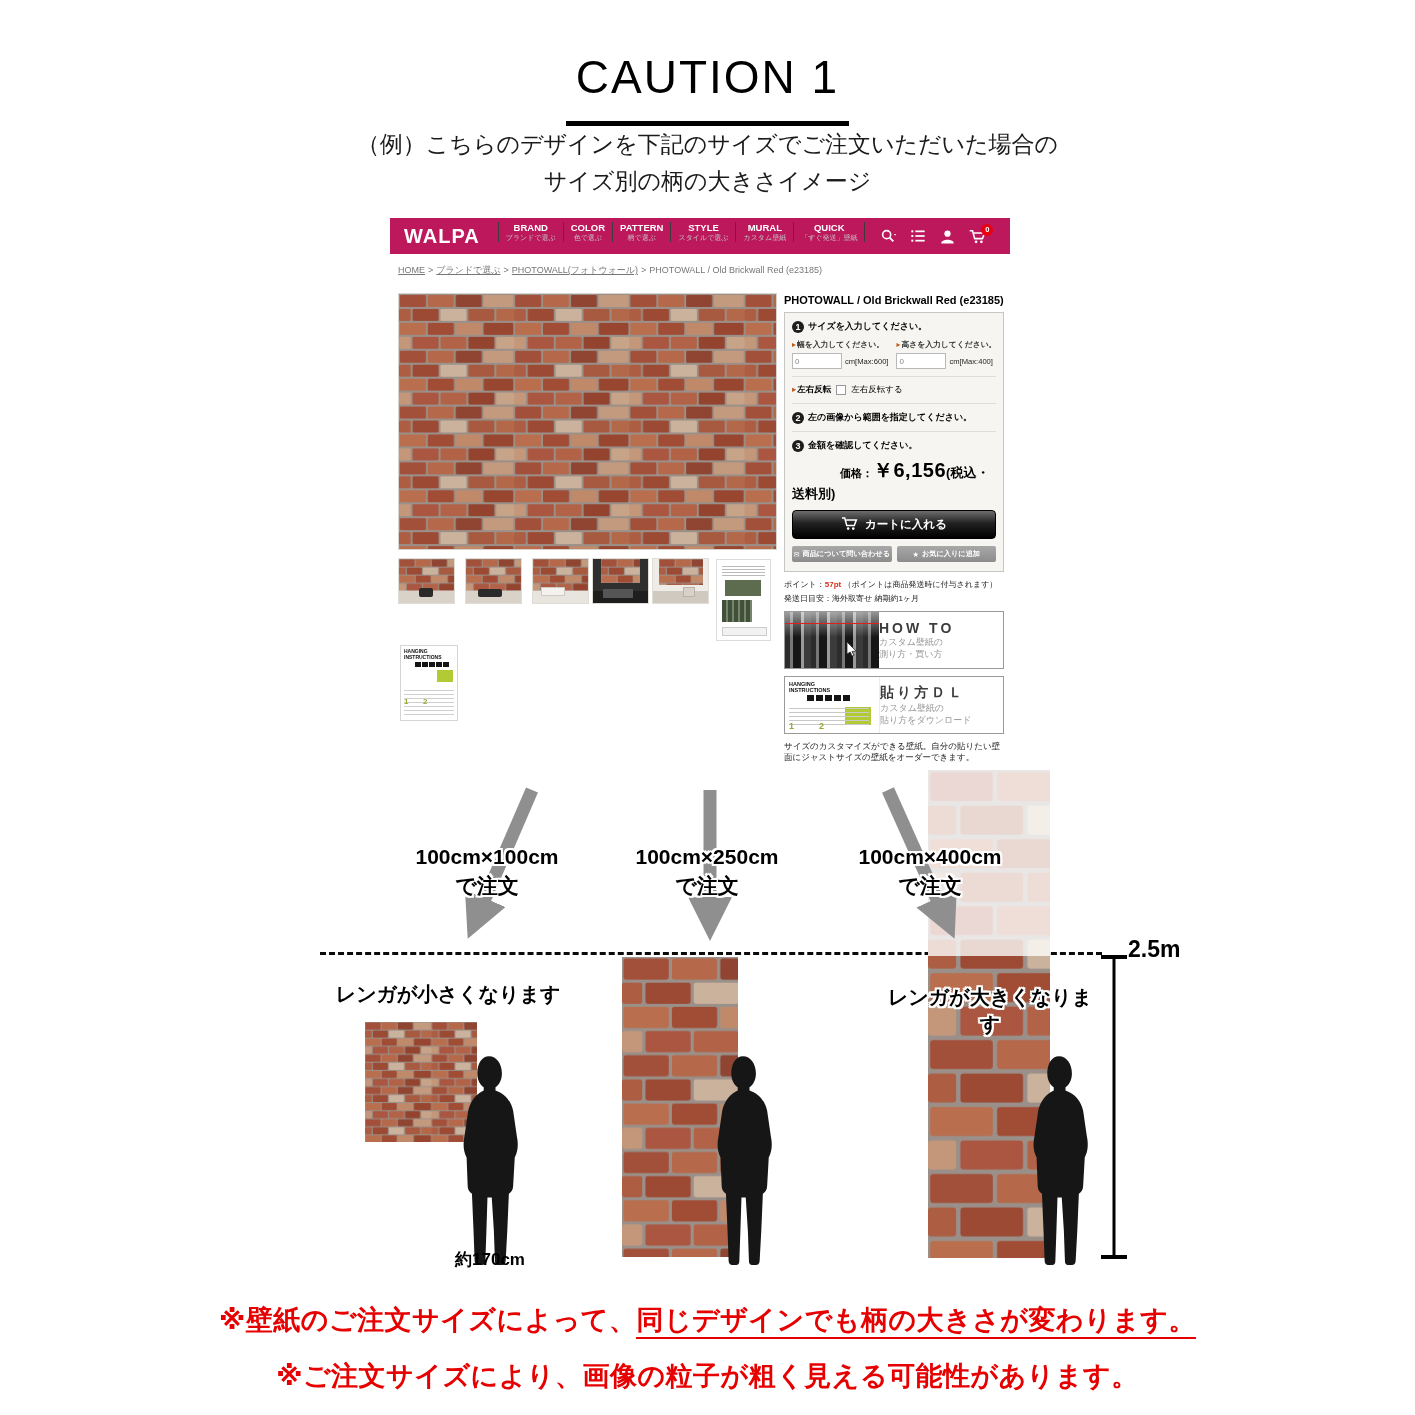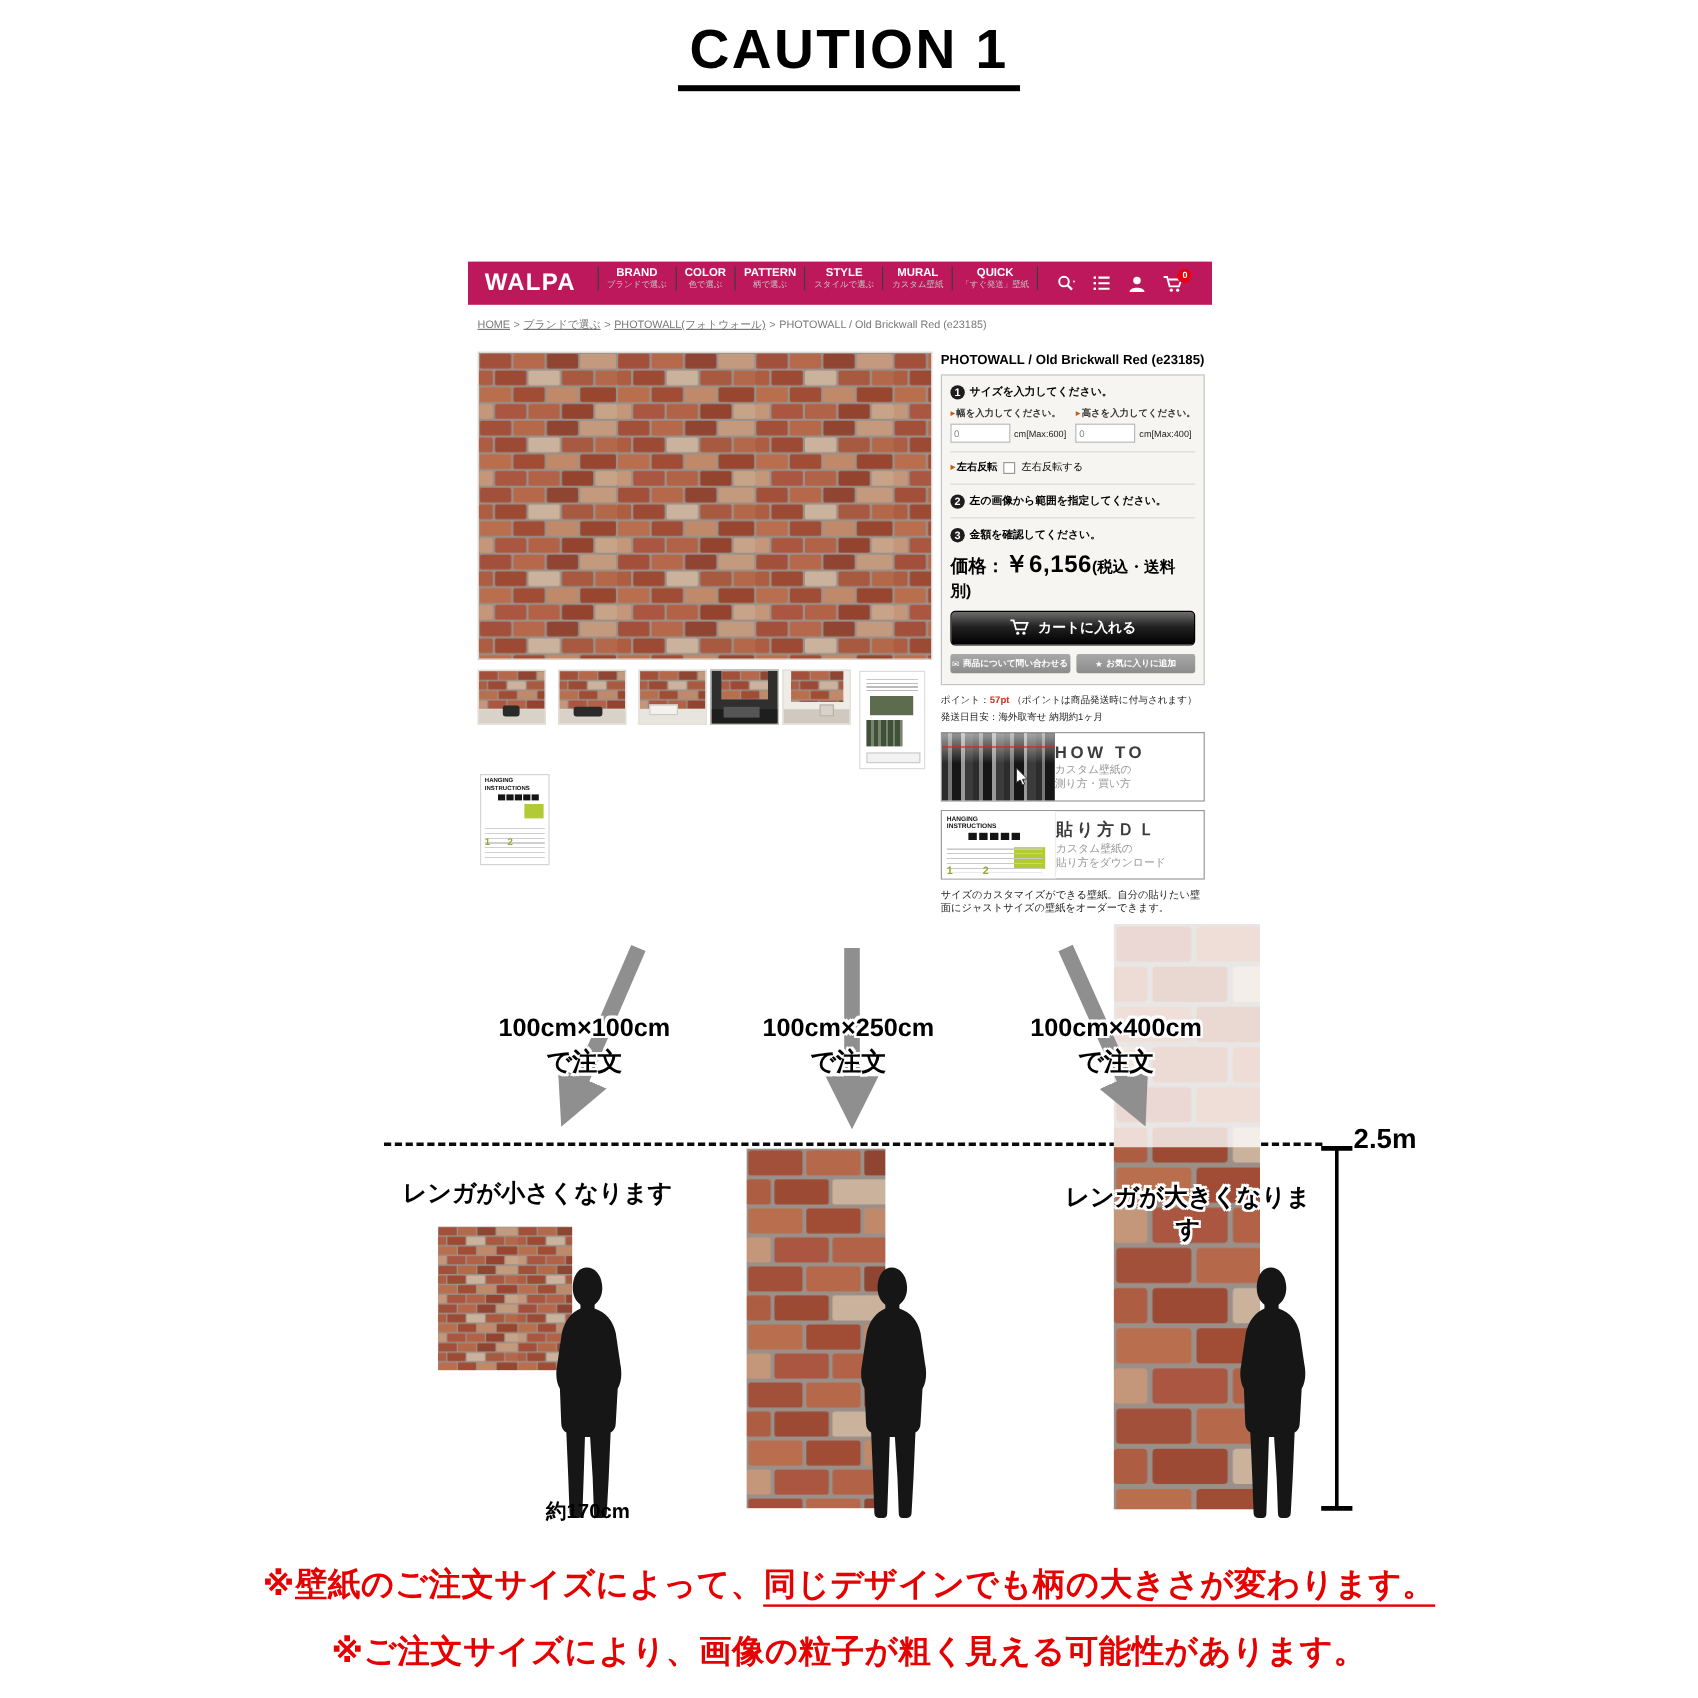--- a/index.html
+++ b/index.html
@@ -9,8 +9,8 @@
 
   
   .title-wrap{top:14px;left:0;width:1415px;text-align:center;}
-  .title{display:inline-block;font-size:46px;font-weight:bold;letter-spacing:2px;
-         border-bottom:5px solid #000;padding:0 10px 3px 10px;}
+  .title{display:inline-block;font-size:46px;font-weight:normal;letter-spacing:2px;
+         border-bottom:5px solid #000;padding:0 10px 17px 10px;margin-top:36px;}
   .subtitle{top:126px;left:0;width:1415px;text-align:center;font-size:23px;line-height:37px;color:#1a1a1a;}
 
   

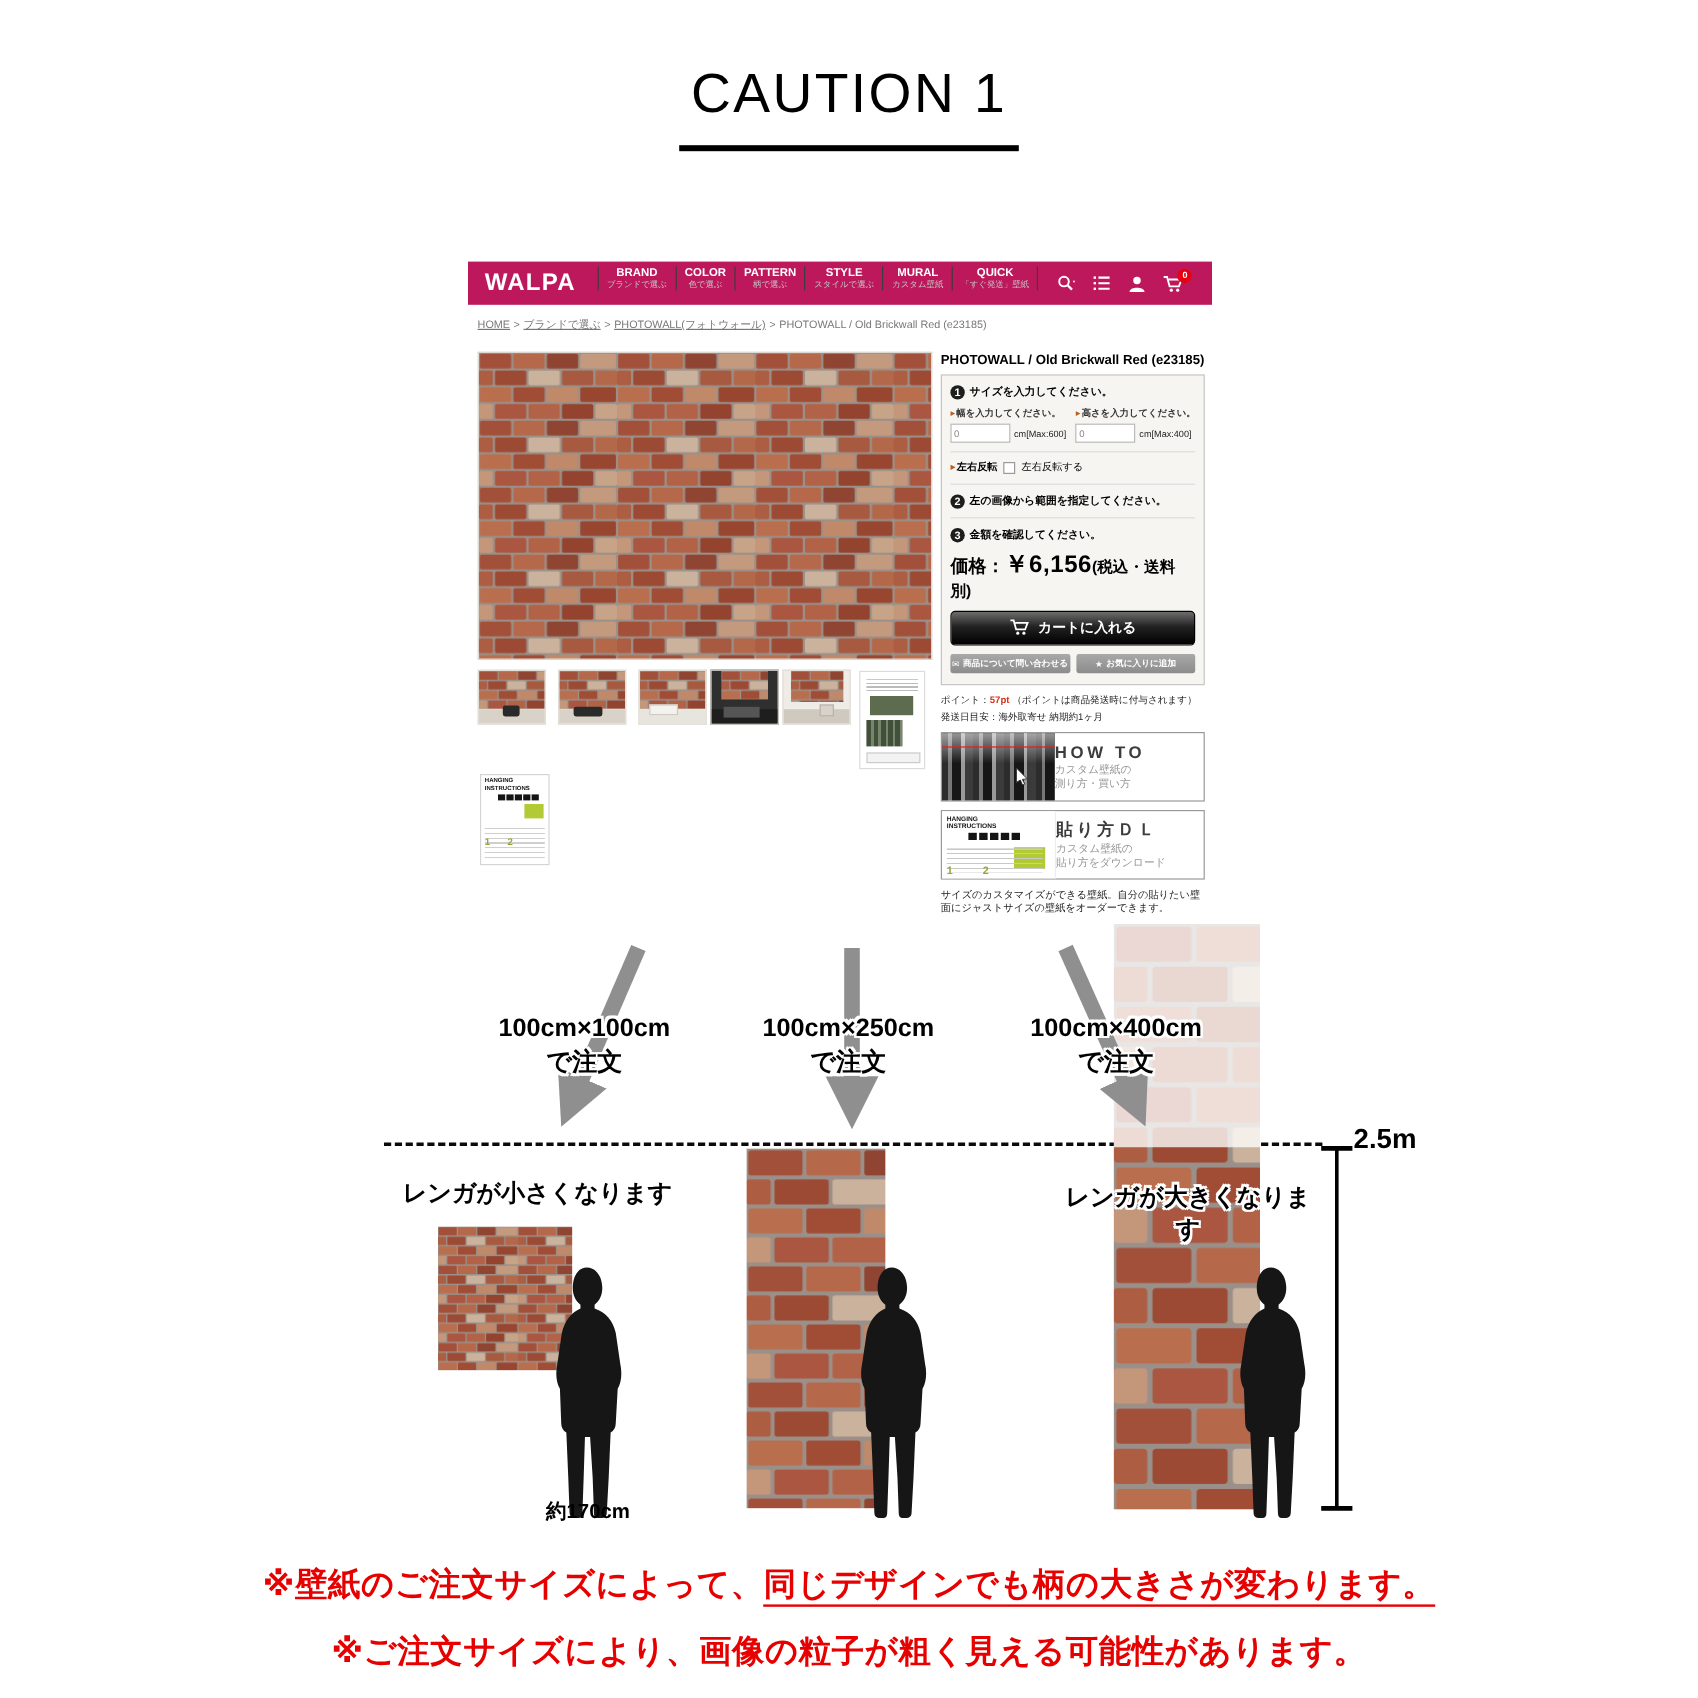--- a/index.html
+++ b/index.html
@@ -163,6 +163,10 @@
   </svg>
 
   <div class="abs title-wrap"><span class="title">CAUTION 1</span></div>
+  <div class="abs subtitle">
+    <div>（例）こちらのデザインを下記のサイズでご注文いただいた場合の</div>
+    <div>サイズ別の柄の大きさイメージ</div>
+  </div>
 
   <div class="abs site">
     <div class="site-header">

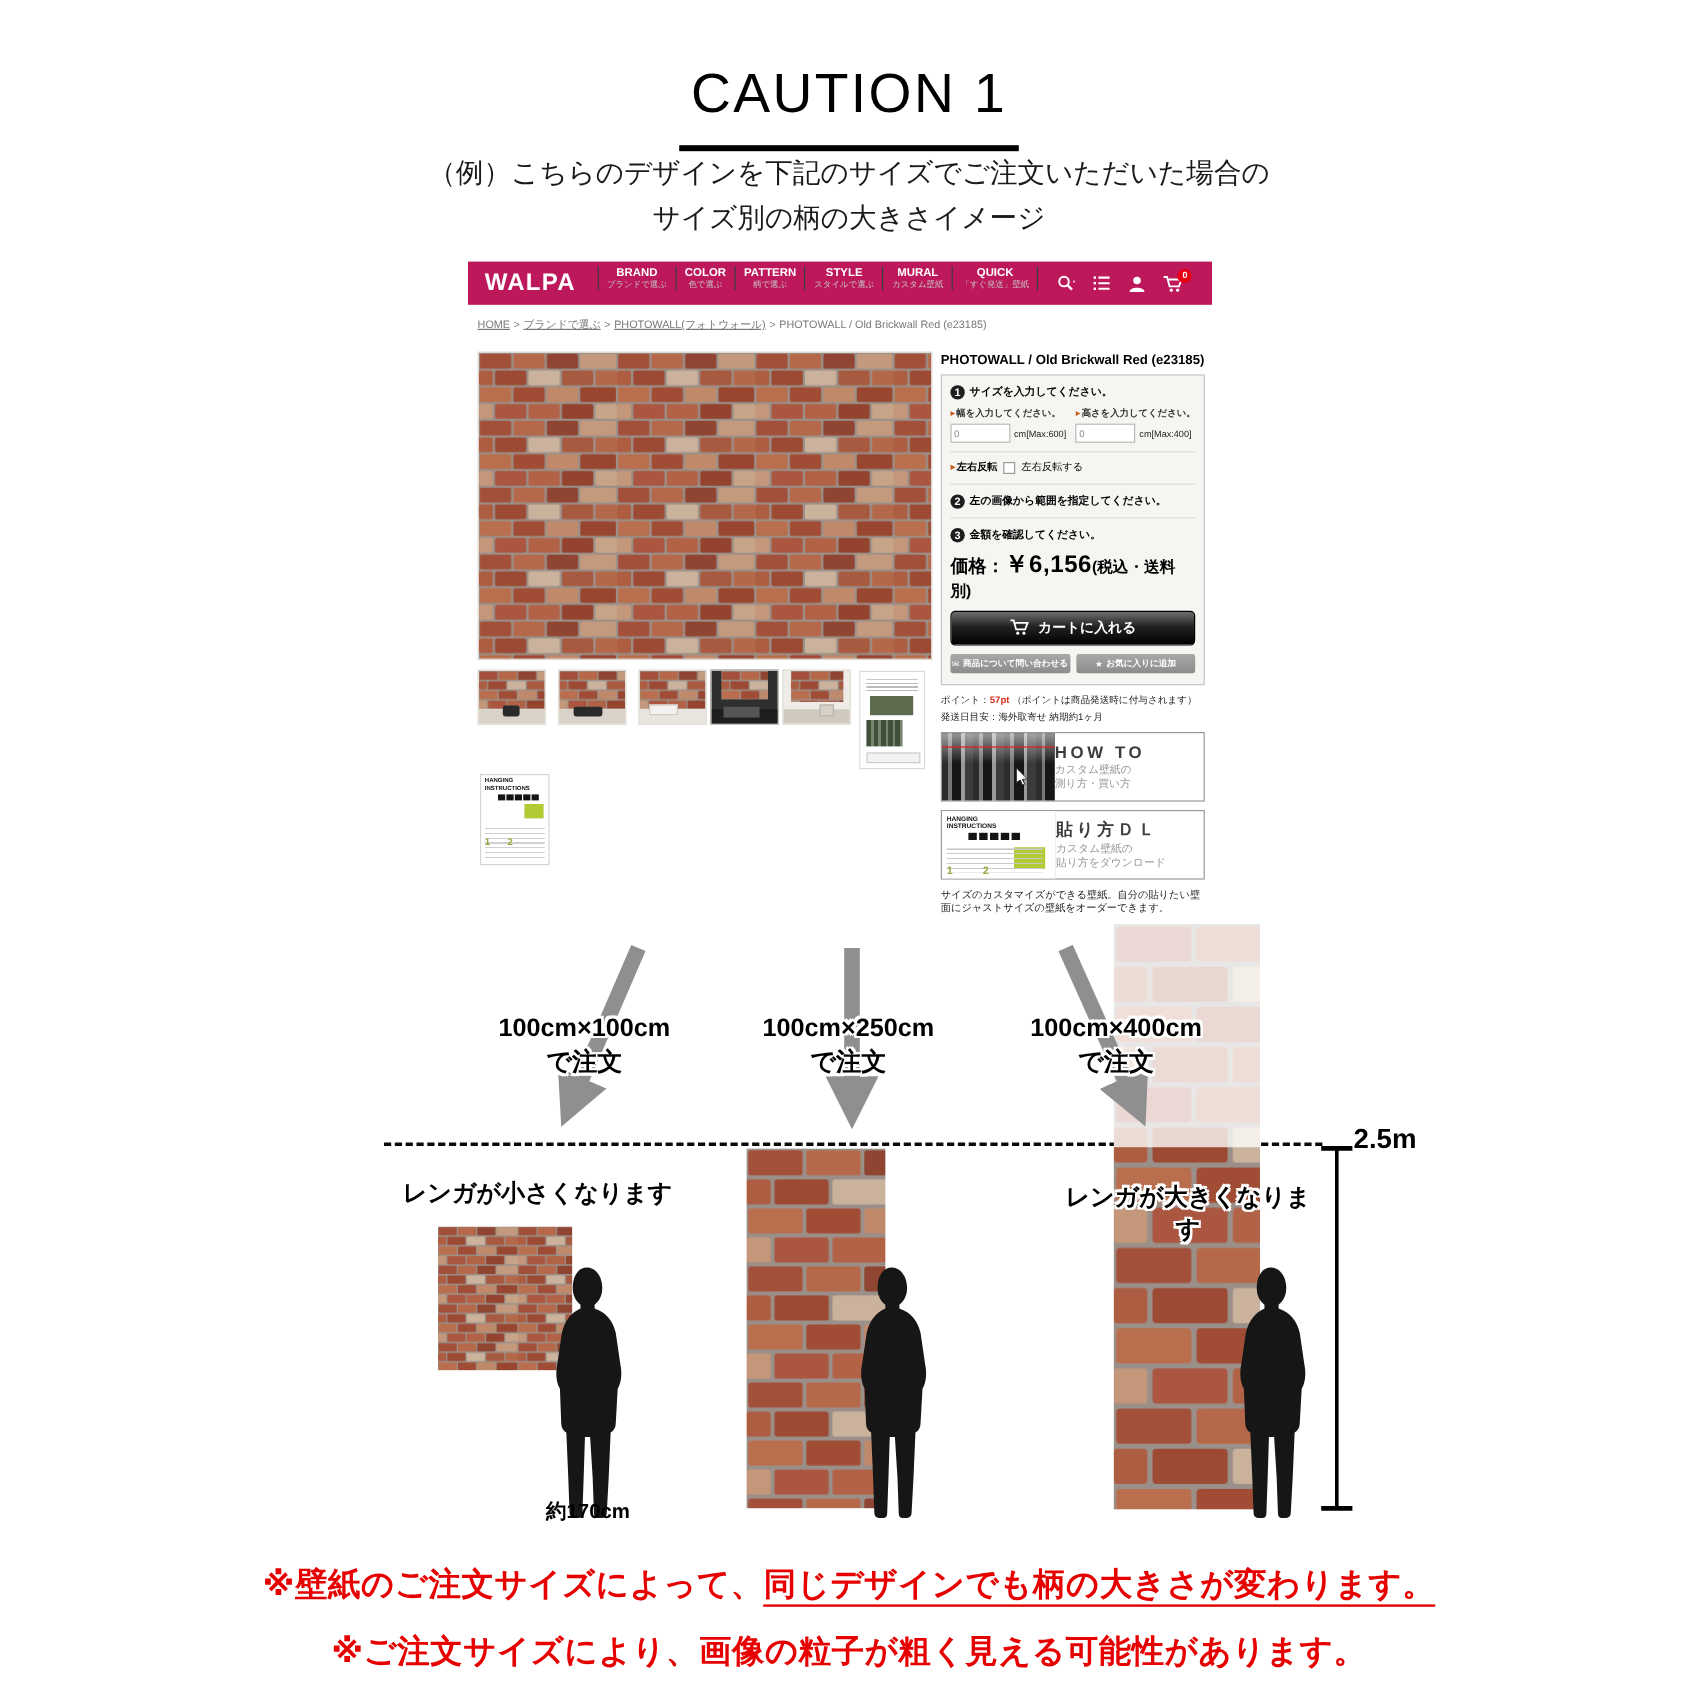--- a/index.html
+++ b/index.html
@@ -50,7 +50,7 @@
   .fliprow{display:flex;align-items:center;gap:5px;font-size:8.5px;}
   .cbx{width:8px;height:8px;border:1px solid #999;background:#fff;display:inline-block;}
   .pricerow{margin-top:5px;font-weight:bold;}
-  .price-label{font-size:15px;}
+  .price-label{font-size:11px;margin-left:48px;}
   .price-big{font-size:20px;letter-spacing:0.5px;}
   .price-note{font-size:13px;}
   .cartbtn{margin-top:7px;height:27px;border:1px solid #000;border-radius:4px;color:#fff;

